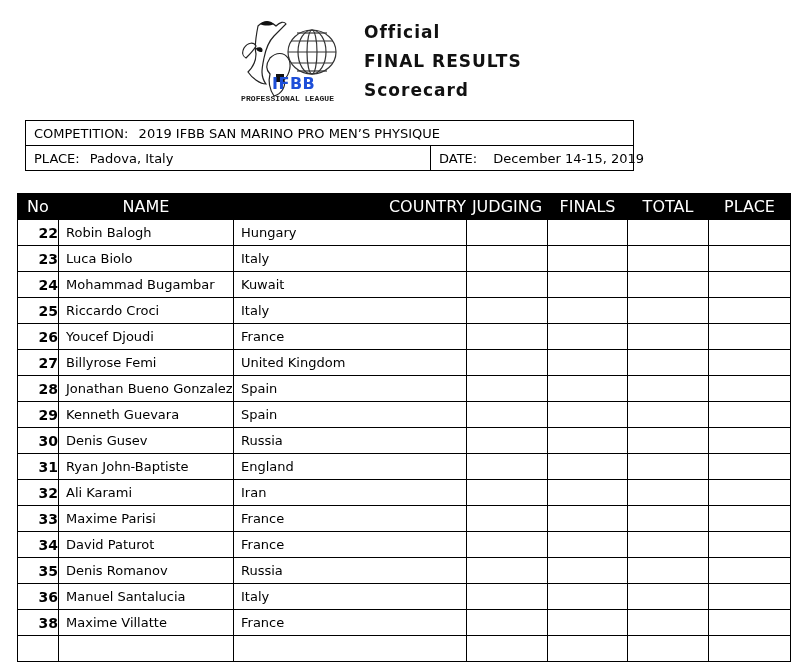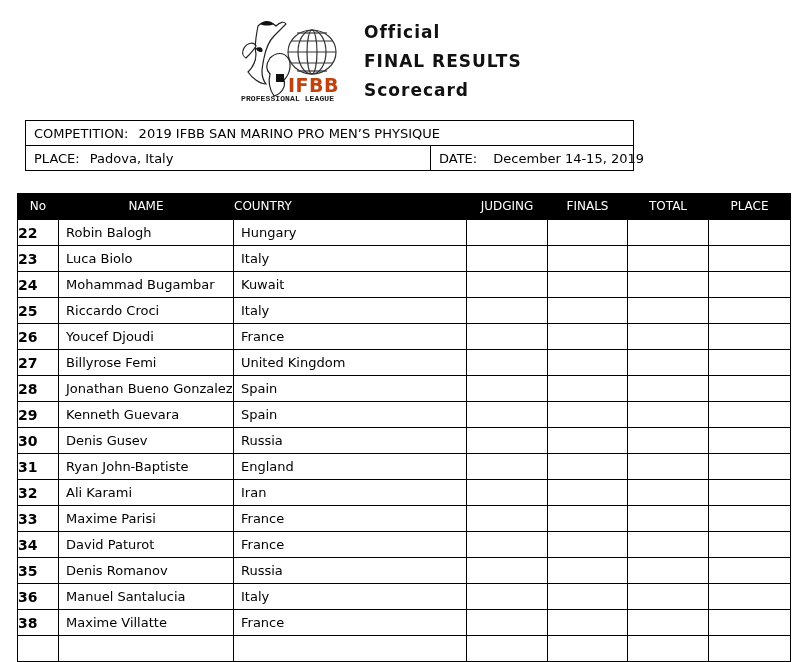--- a/index.html
+++ b/index.html
@@ -32,13 +32,13 @@
     }
     .logo-ifbb {
       position: absolute;
-      left: 52px;
+      left: 36px;
       top: 56px;
       font-family: "DejaVu Sans", sans-serif;
       font-weight: bold;
-      font-size: 19px;
+      font-size: 16px;
       letter-spacing: 0.5px;
-      color: #c2410c;
+      color: #1d4ed8;
     }
     .logo-league {
       position: absolute;

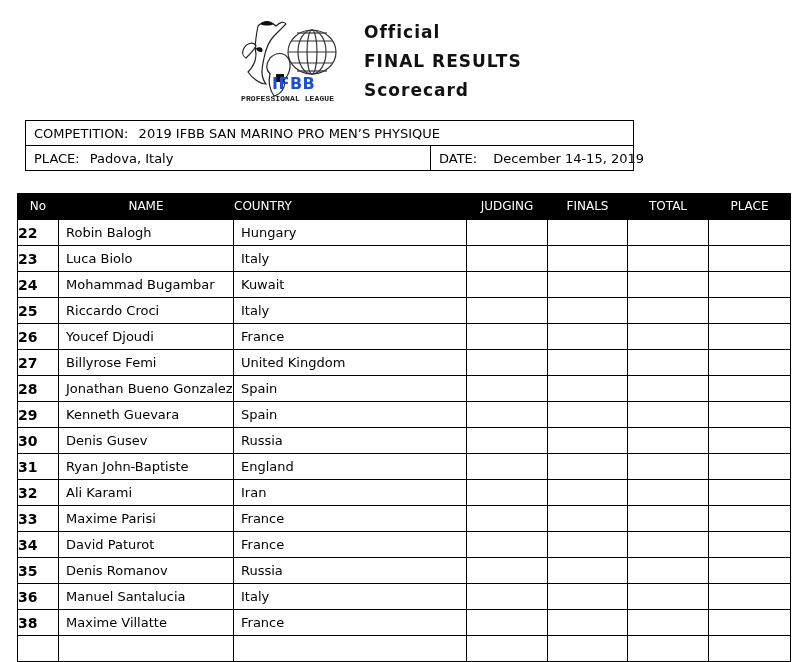--- a/index.html
+++ b/index.html
@@ -129,7 +129,7 @@
       background: #000;
       color: #fff;
       font-weight: normal;
-      font-size: 12px;
+      font-size: 16px;
       height: 26px;
       padding: 0;
       text-align: center;

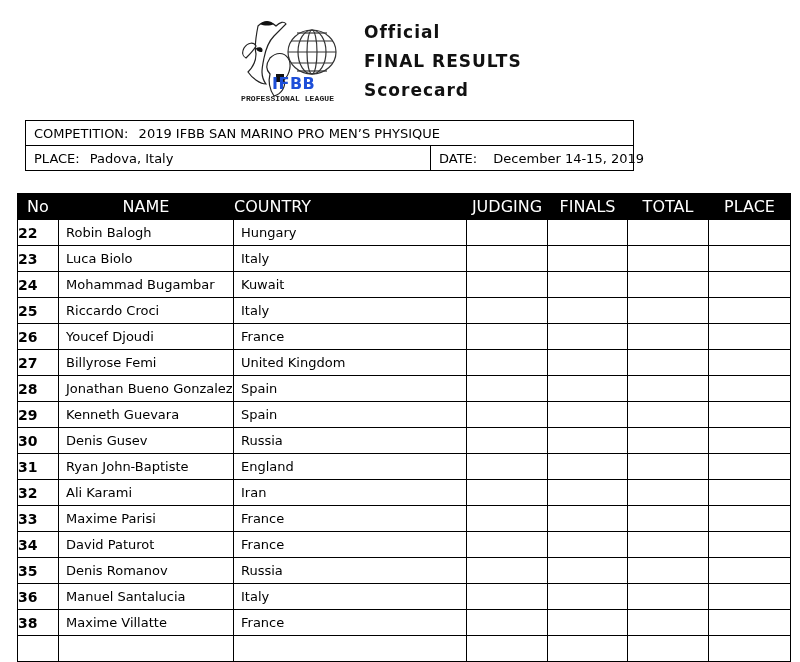--- a/index.html
+++ b/index.html
@@ -153,7 +153,7 @@
       padding: 0;
     }
     .results th.h-country {
-      text-align: left;
+      text-align: right;
     }
   </style>
 </head>

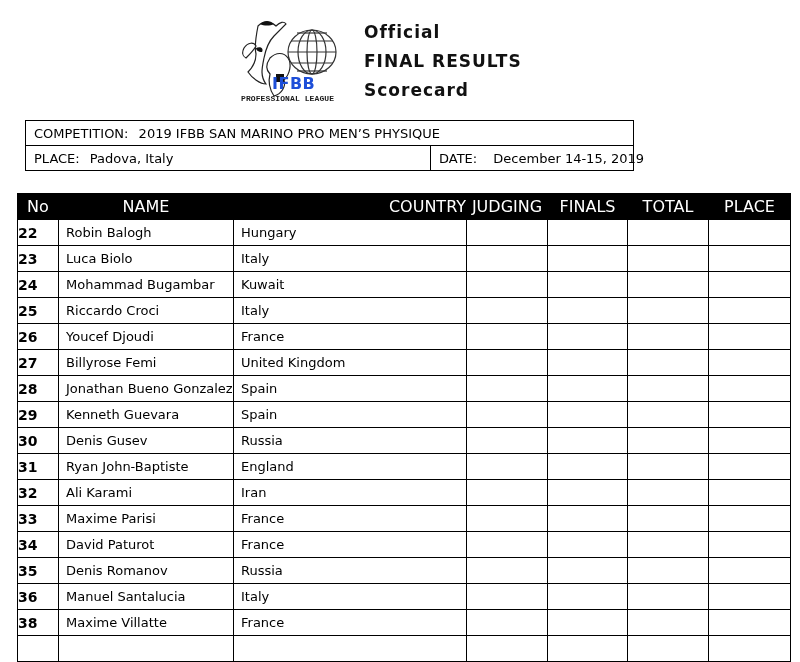--- a/index.html
+++ b/index.html
@@ -144,7 +144,7 @@
       overflow: hidden;
     }
     .results td.no {
-      text-align: left;
+      text-align: right;
       font-weight: bold;
       font-size: 14px;
       padding: 0;

